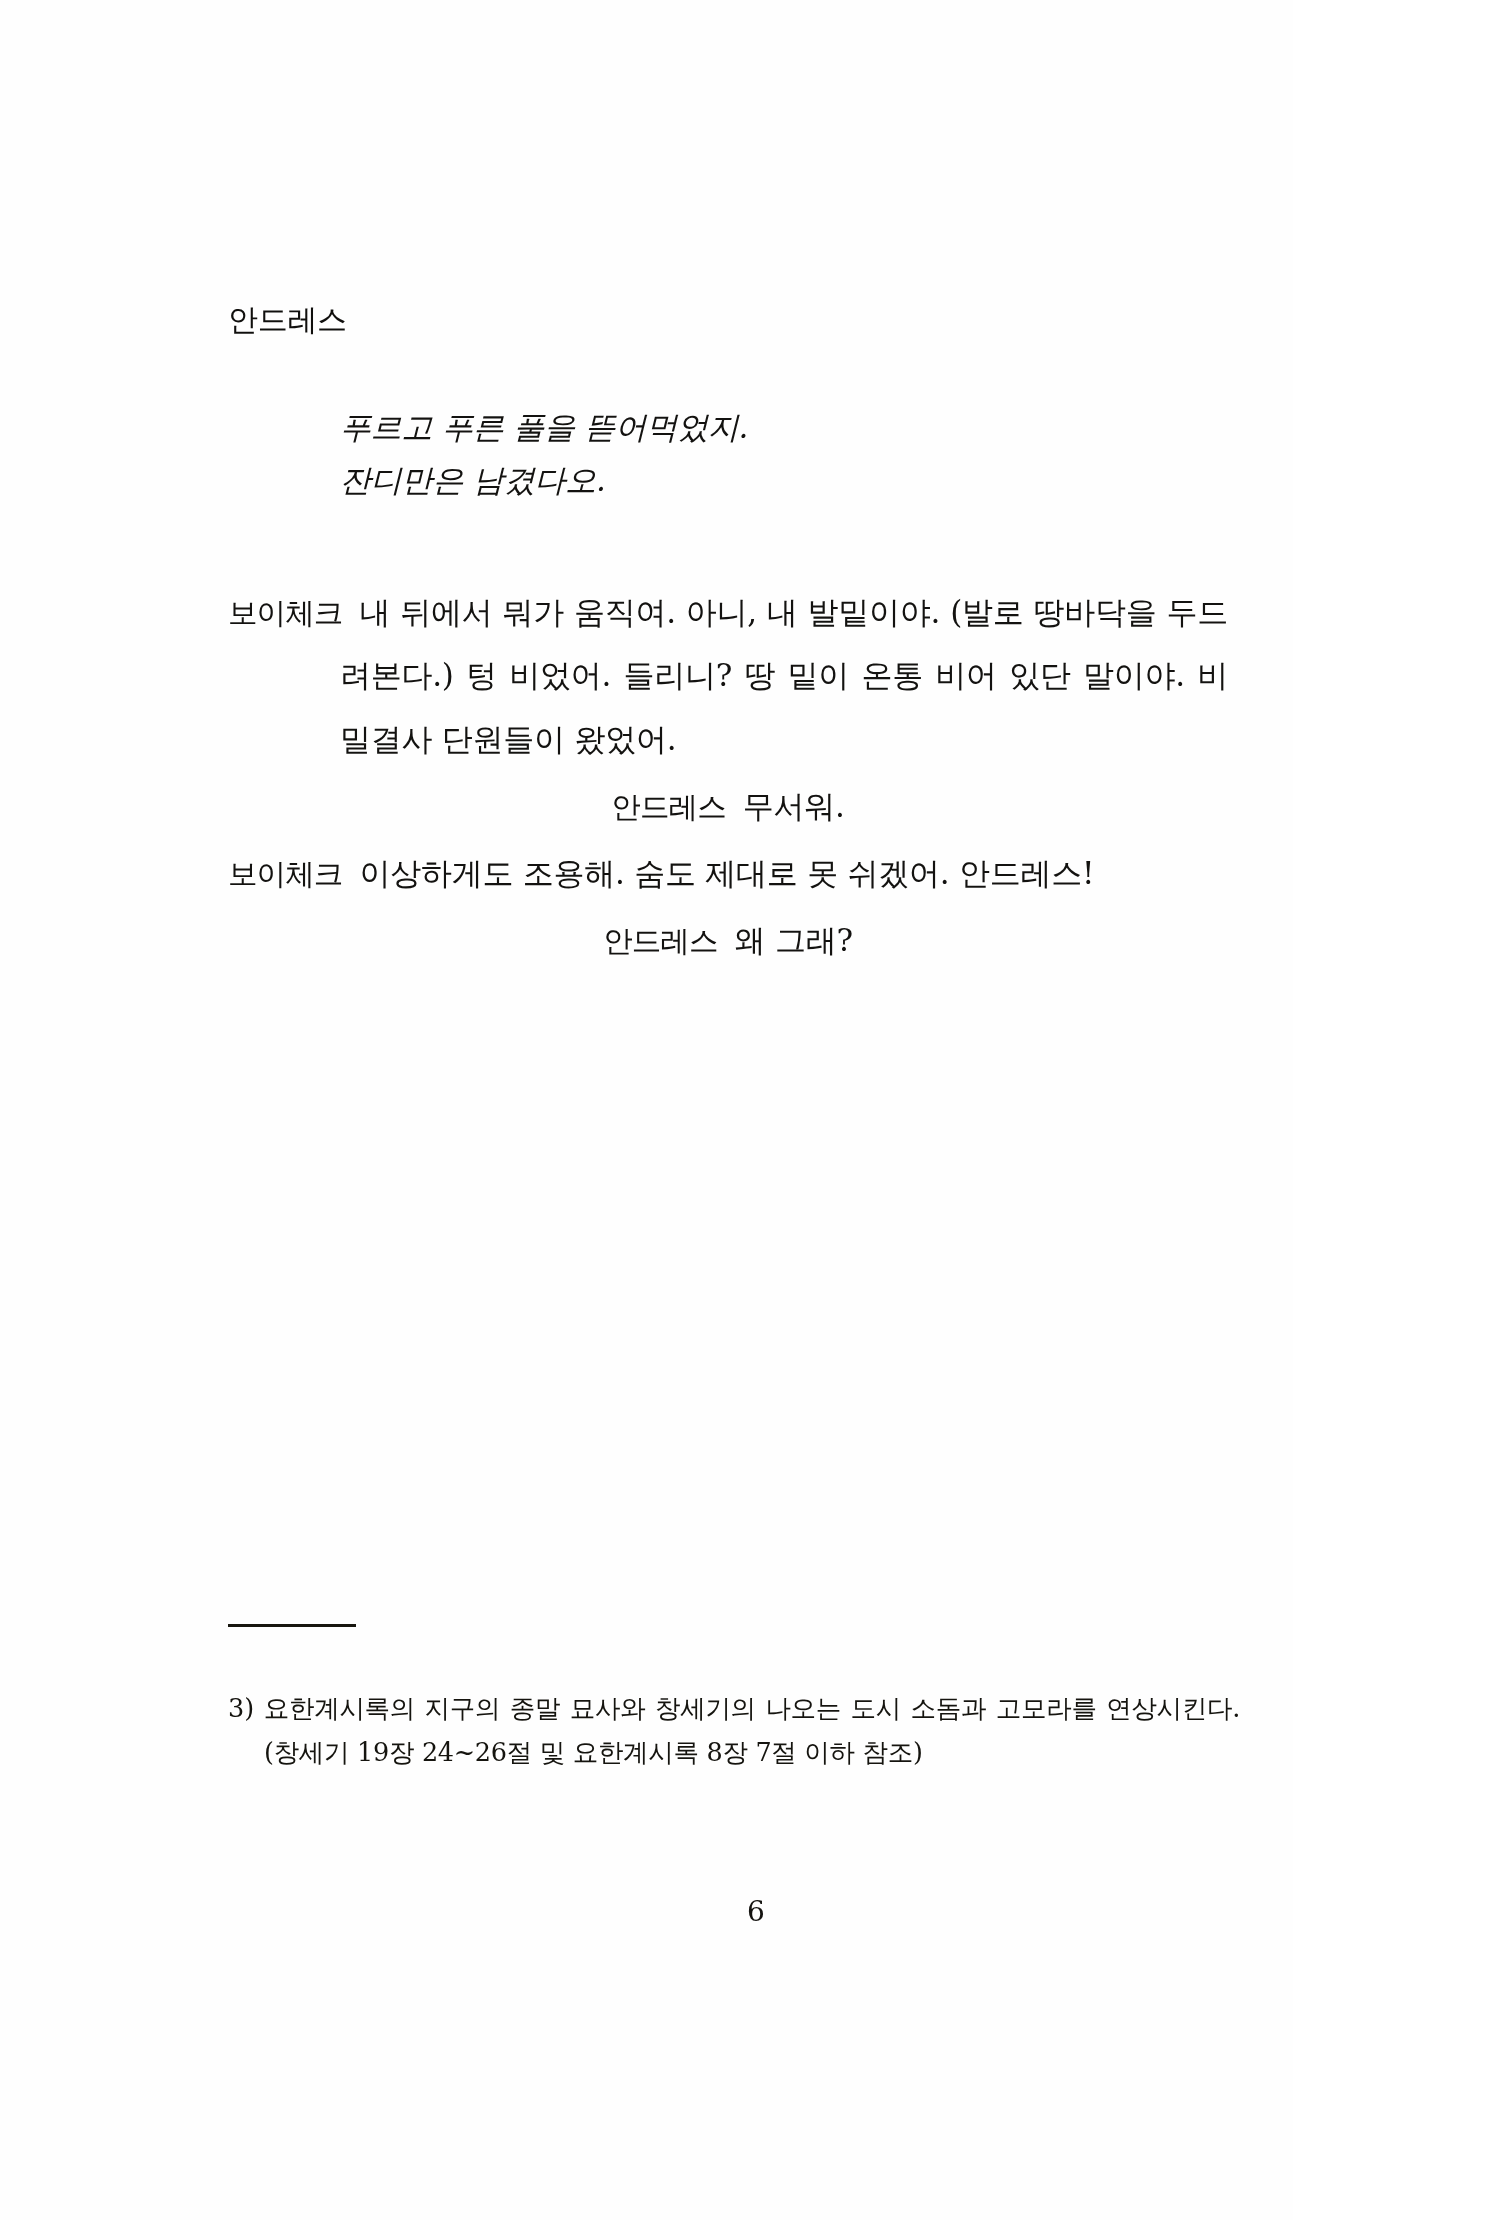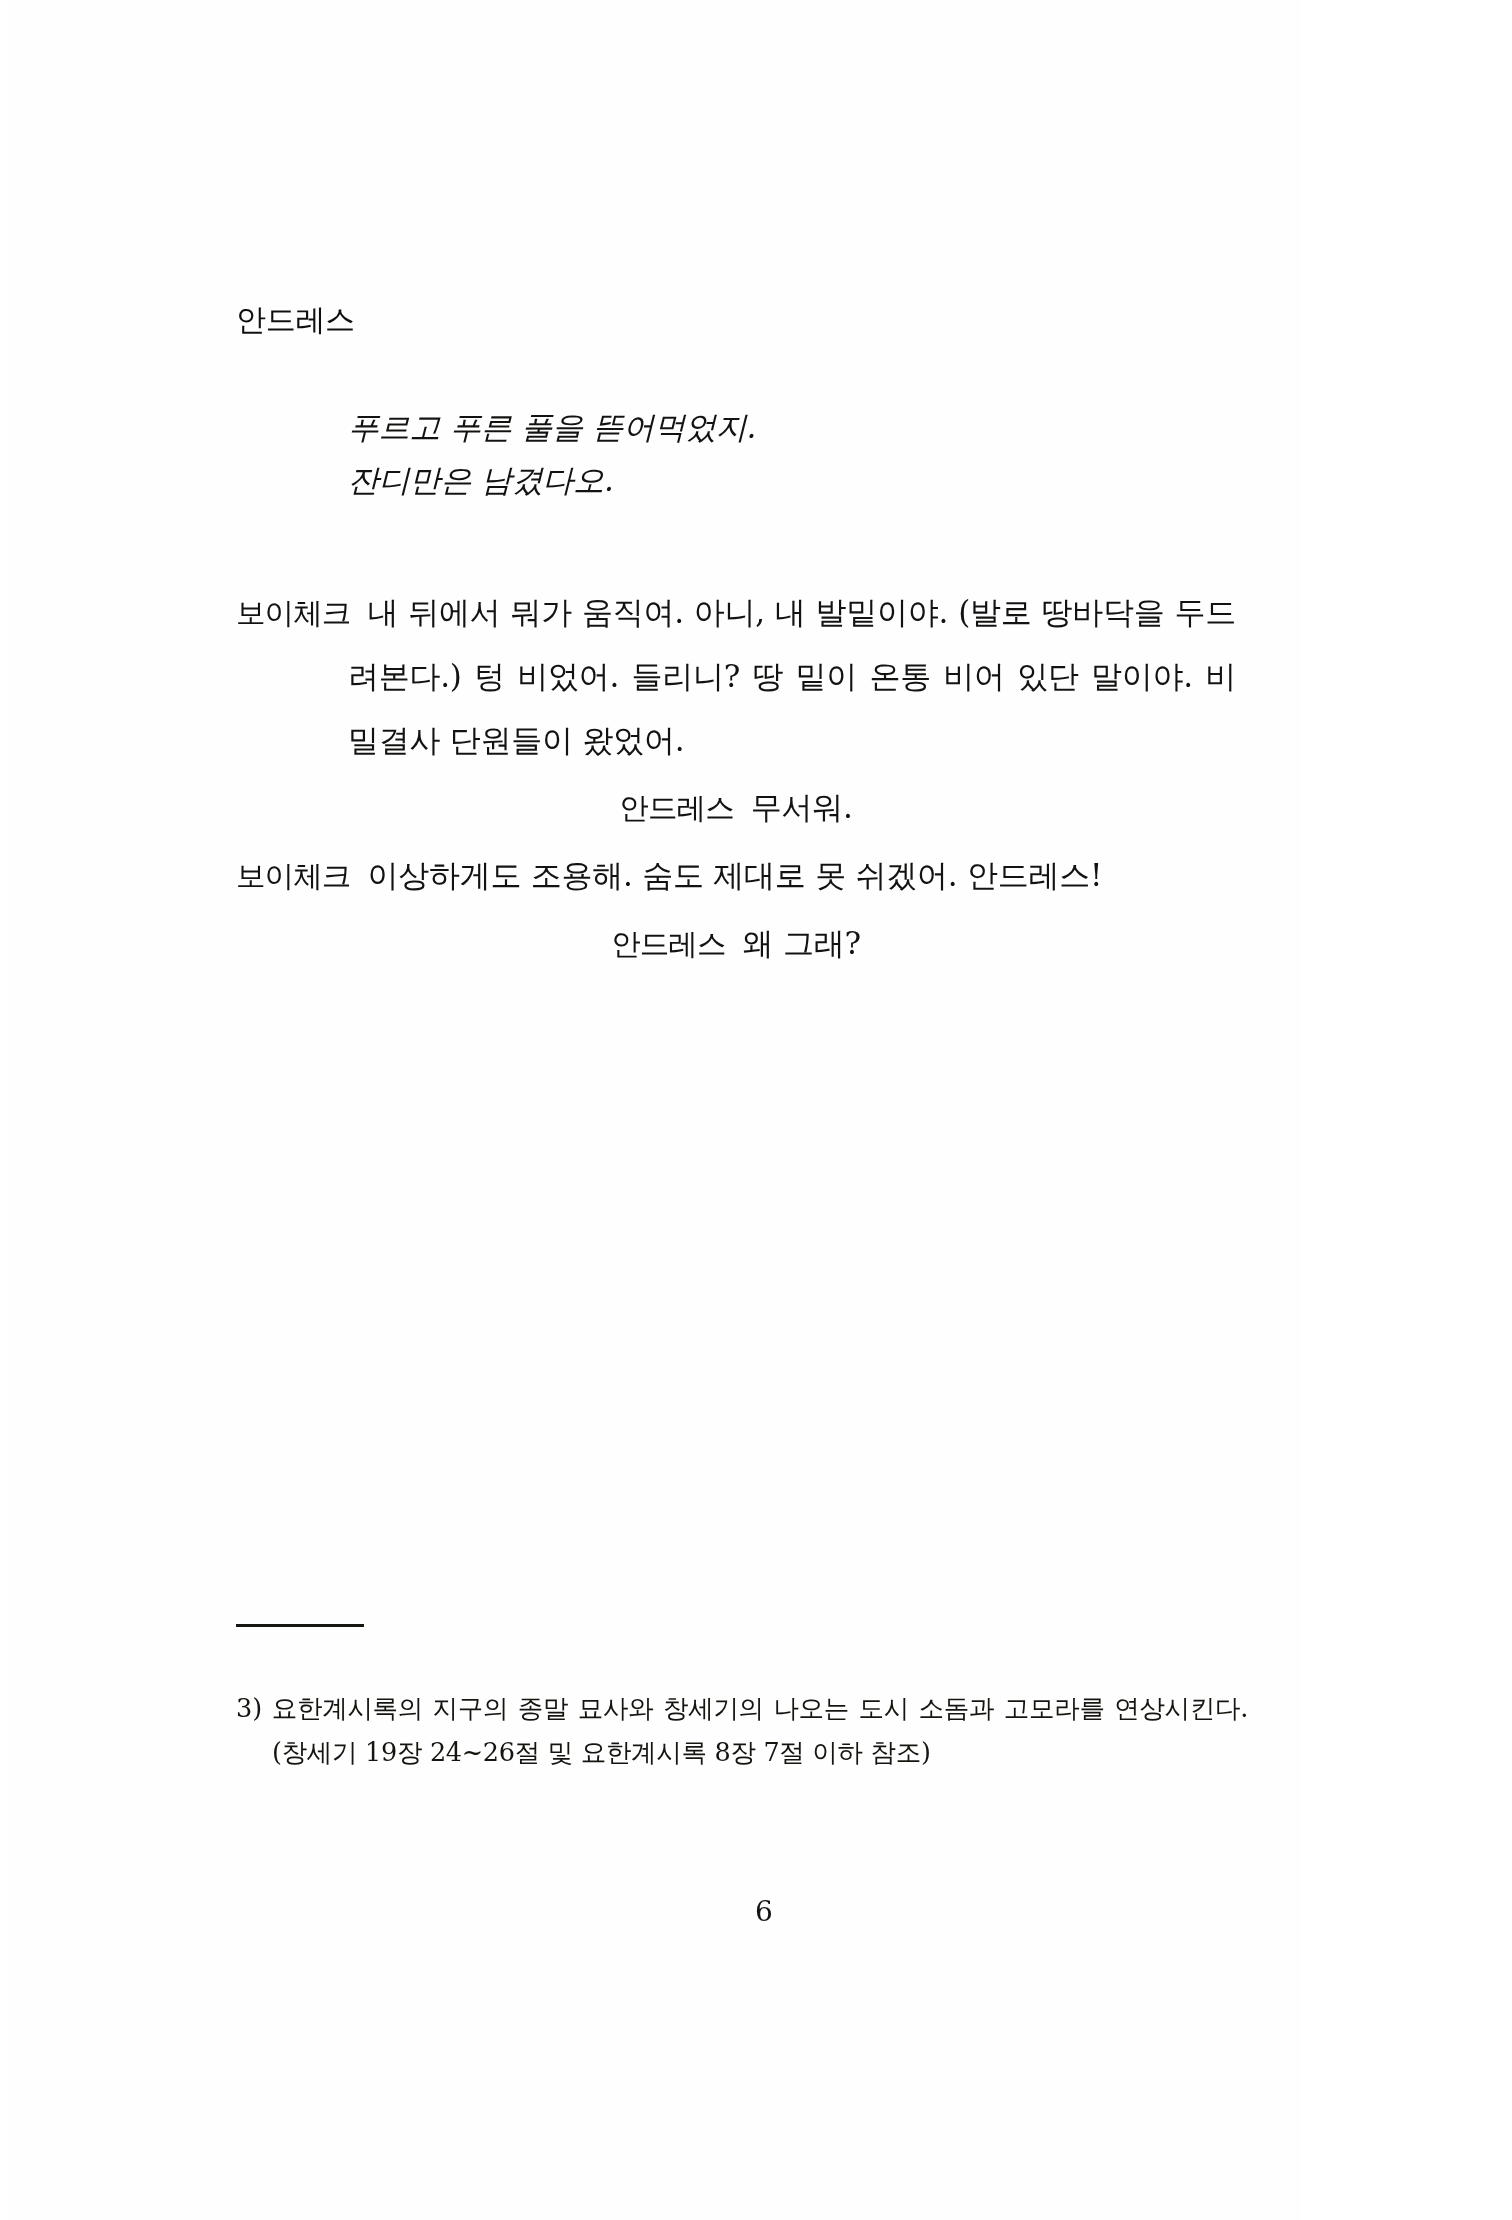--- a/index.html
+++ b/index.html
@@ -20,7 +20,7 @@
   
   .page {
     position: absolute;
-    left: 8px; top: 0;
+    left: 0; top: 0;
     width: 1293px;
     height: 2220px;
     background: #fefefe;

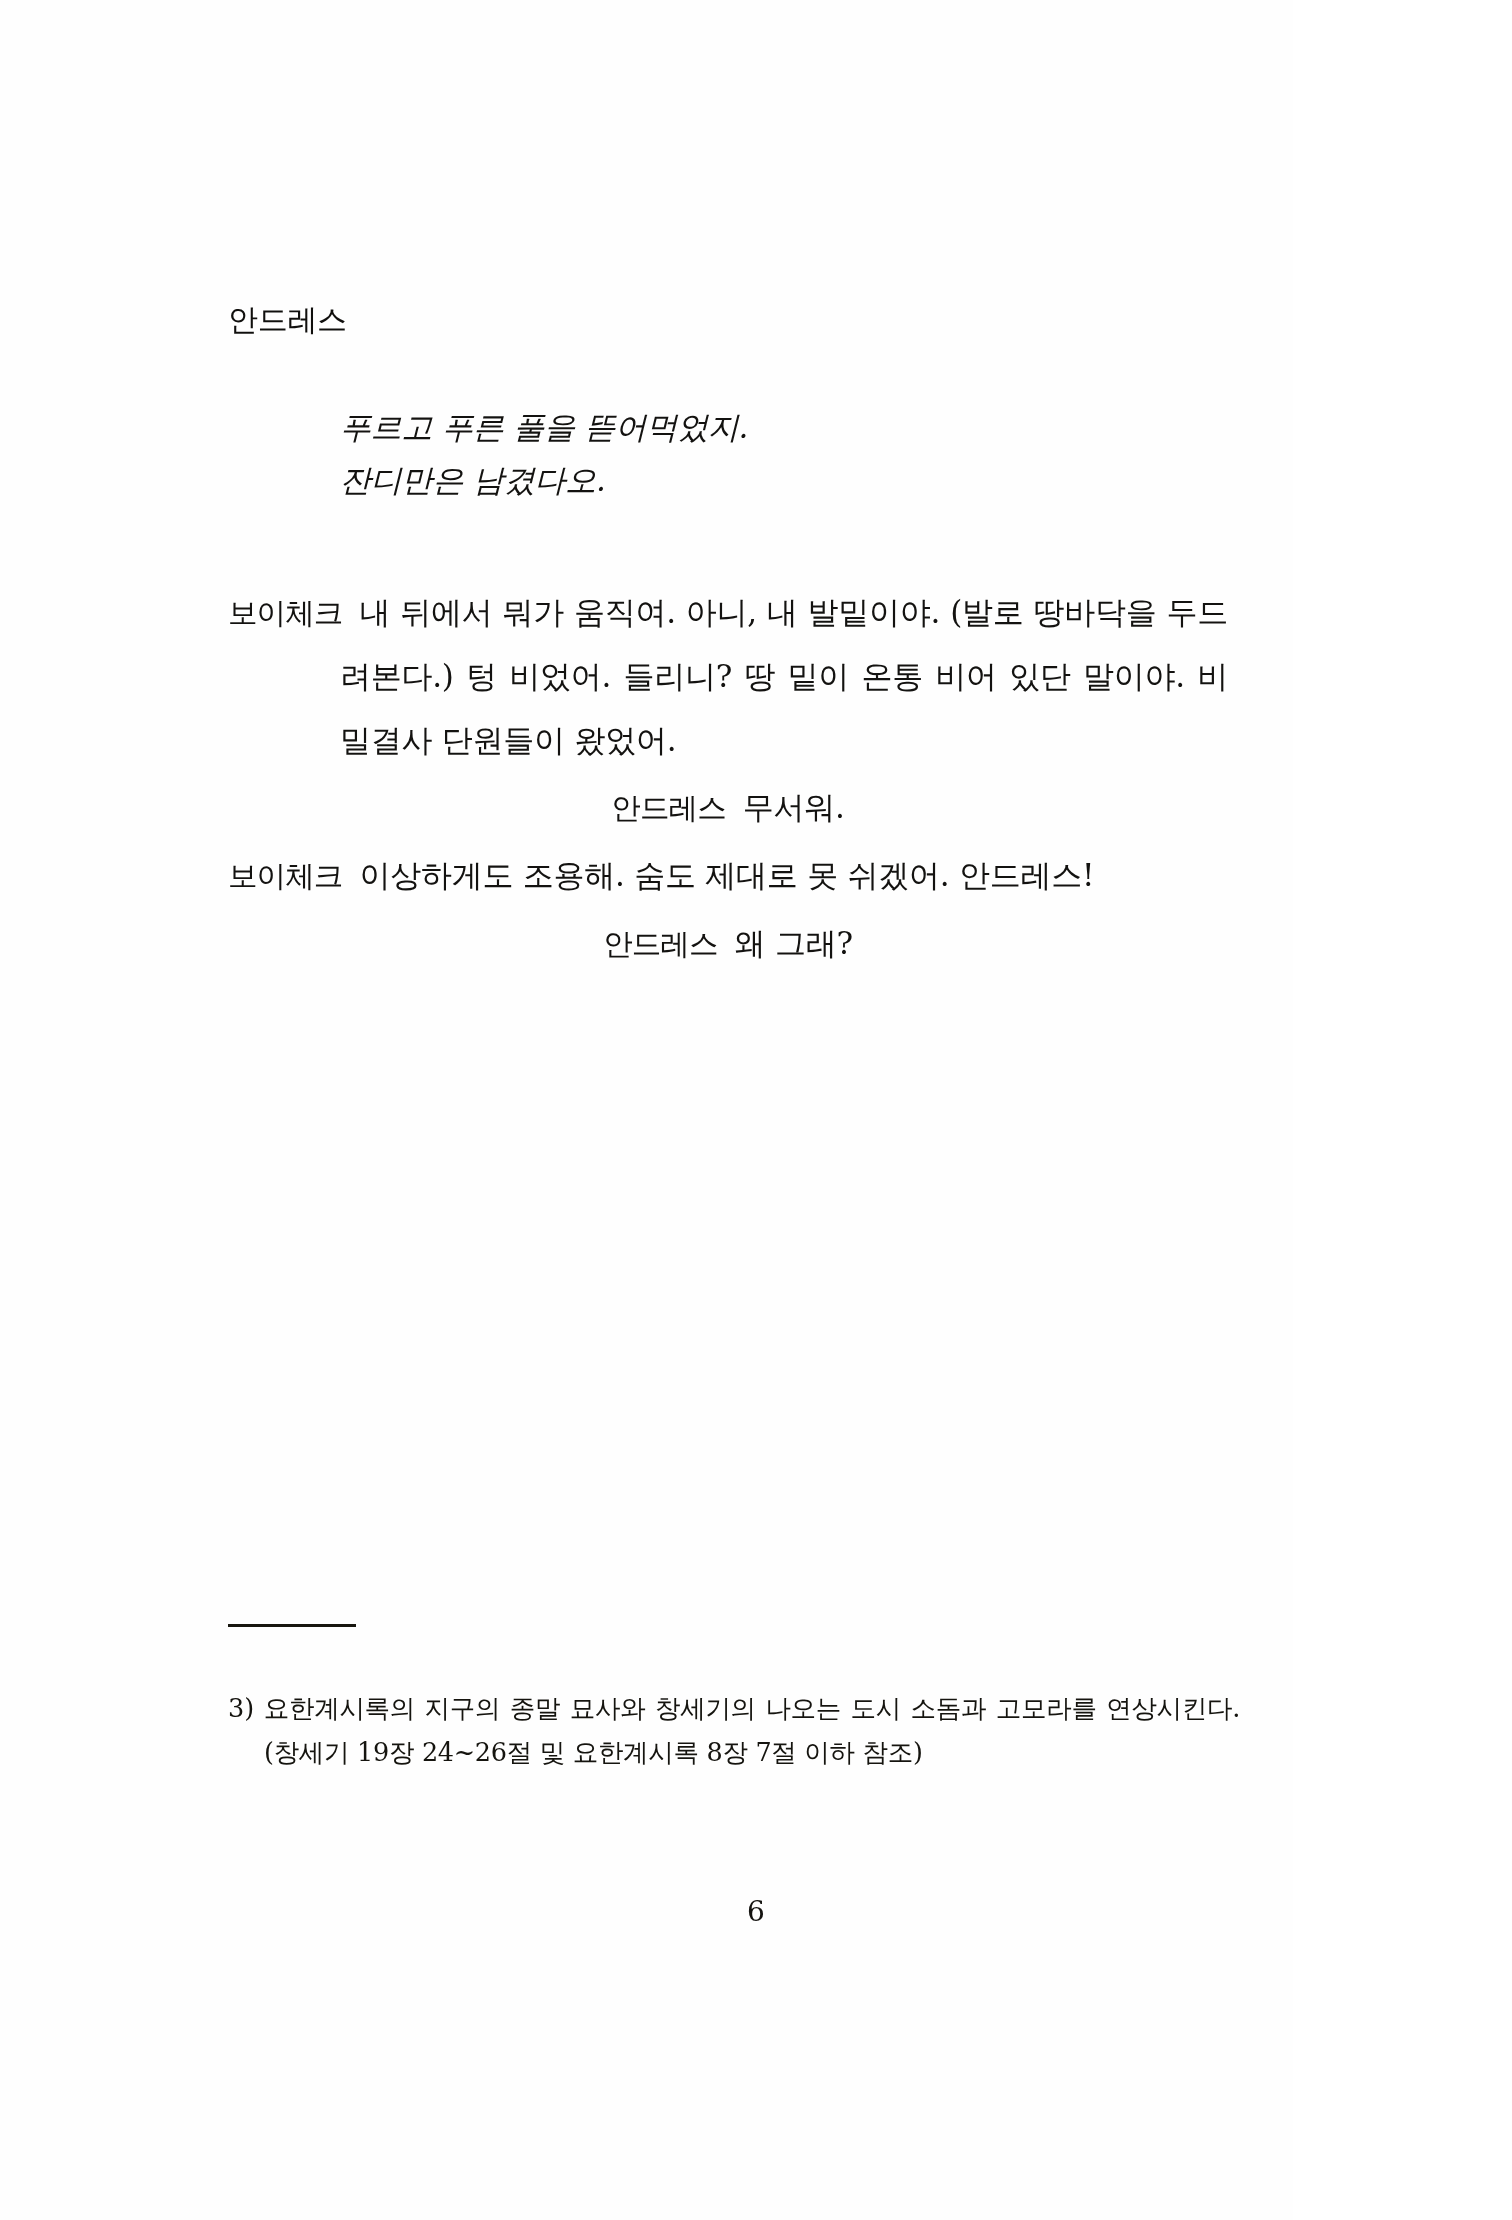--- a/index.html
+++ b/index.html
@@ -69,7 +69,7 @@
     text-justify: inter-character;
   }
   .dialogue .who {
-    font-family: Liberation Mono, monospace;
+    font-family: Liberation Serif, serif;
     font-size: 29.5px;
     letter-spacing: -0.9px;
     padding-right: 17px;

